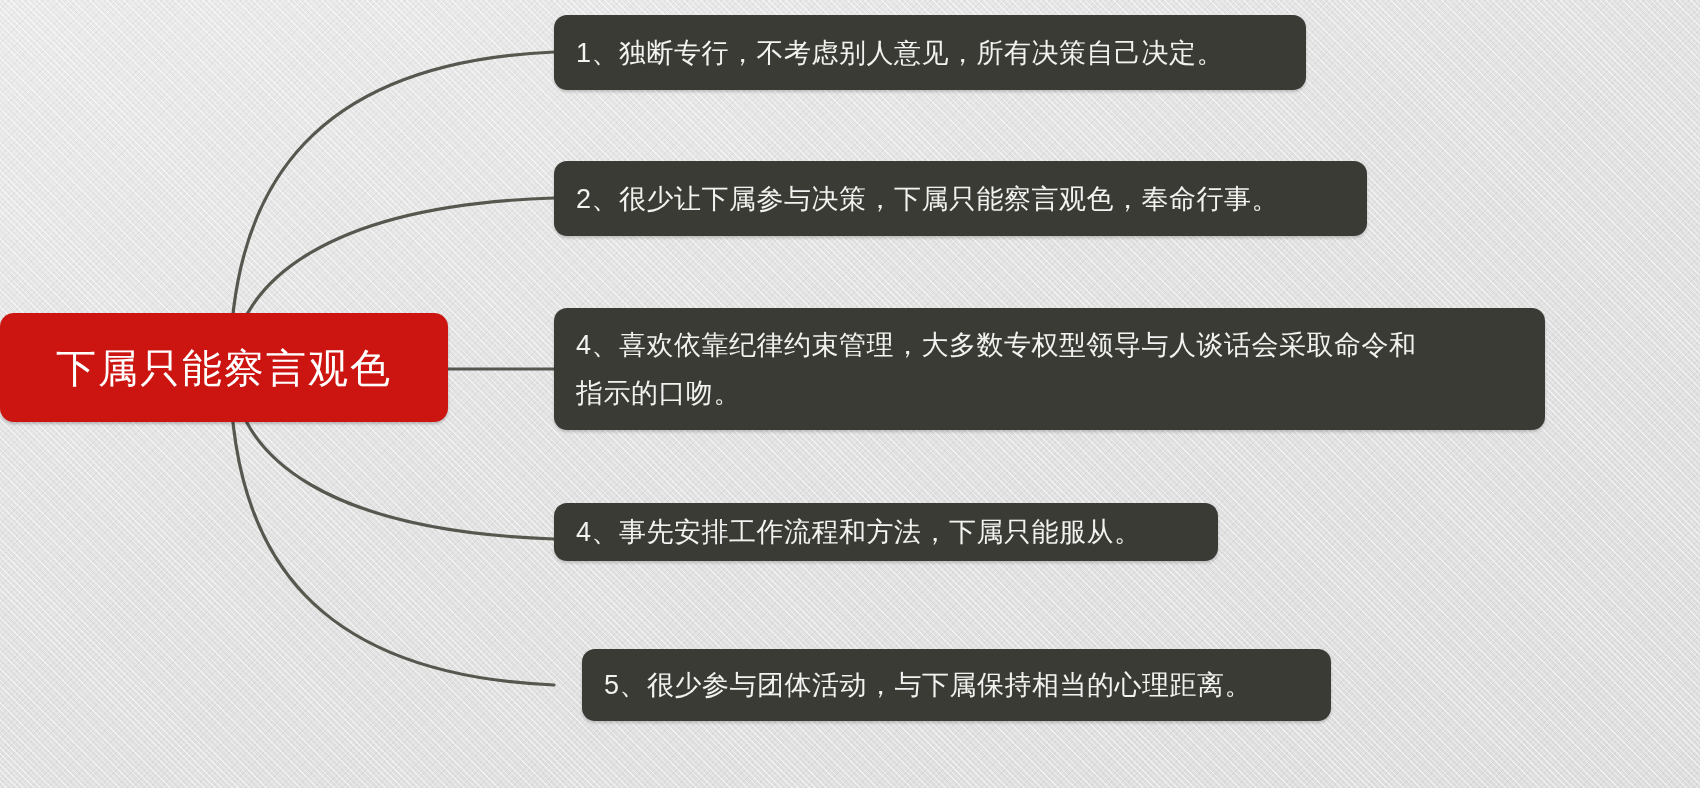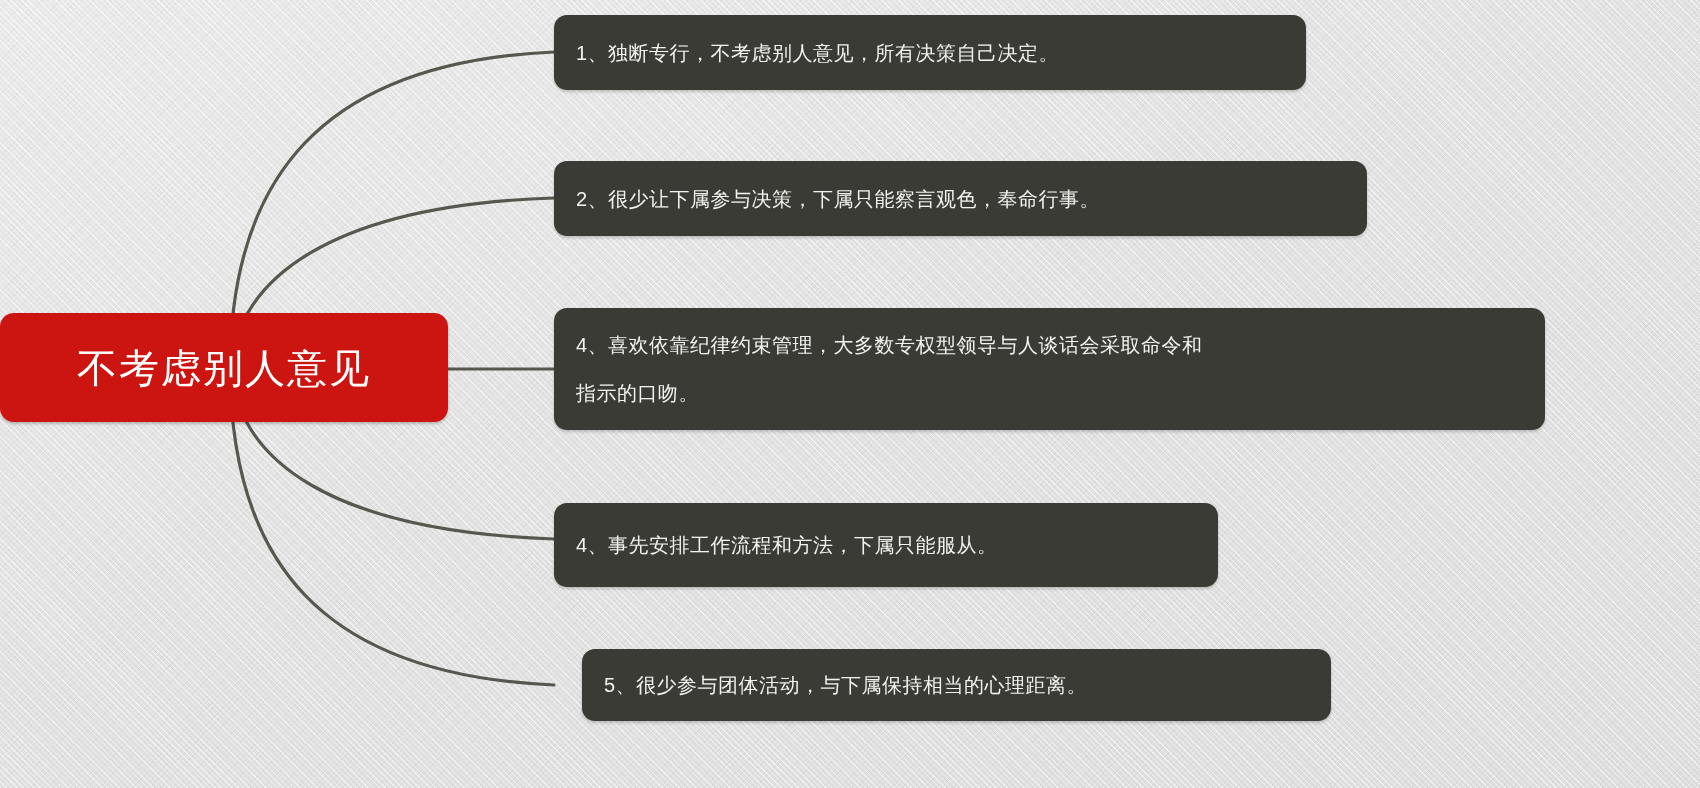--- a/index.html
+++ b/index.html
@@ -66,7 +66,7 @@
   }
   .branch-label {
     color: #f2f2f0;
-    font-size: 20px;
+    font-size: 27px;
     line-height: 48px;
     letter-spacing: 0.5px;
     white-space: pre-line;

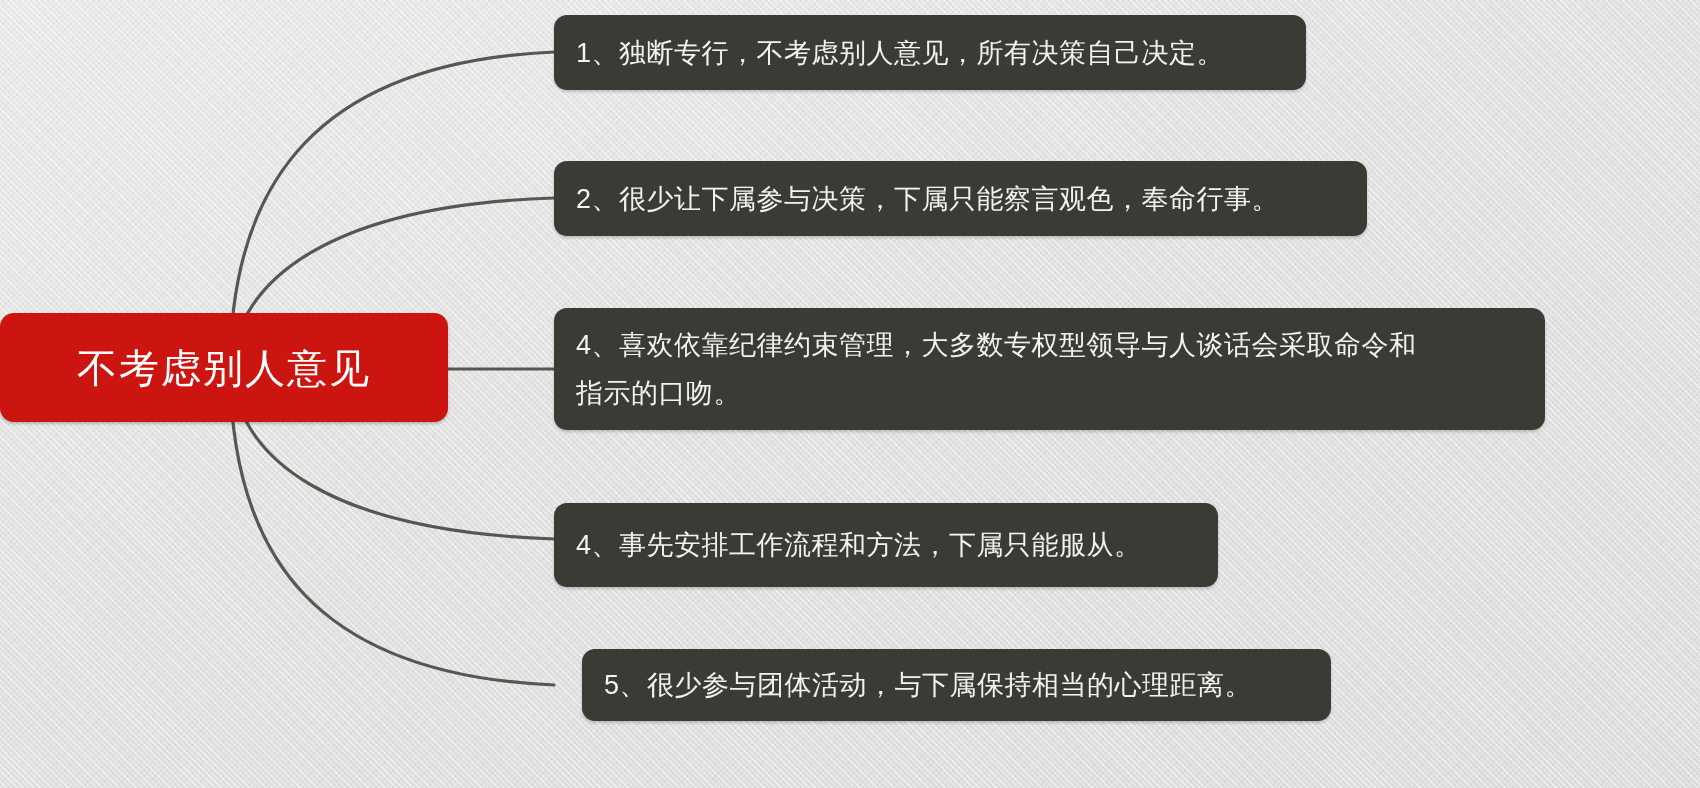--- a/index.html
+++ b/index.html
@@ -93,7 +93,7 @@
   </svg>
 
   <div class="node root-node">
-    <span class="root-label">不考虑别人意见</span>
+    <span class="root-label">下属只能察言观色</span>
   </div>
 
   <div class="node branch-node b1">

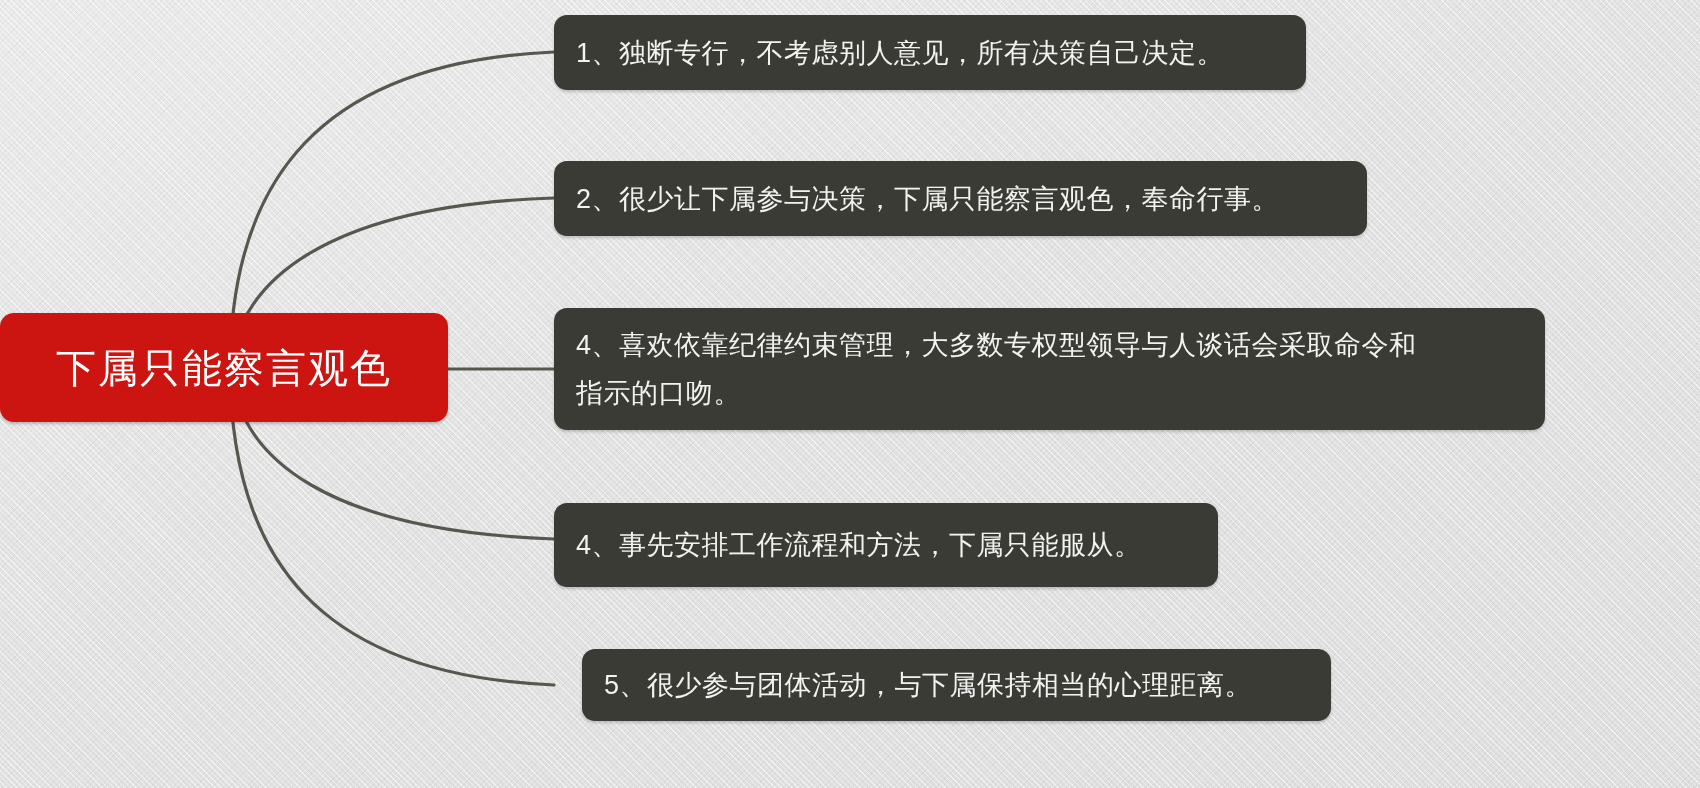--- a/index.html
+++ b/index.html
@@ -74,7 +74,7 @@
   .b1 { left: 554px; top: 15px;  width: 752px; height: 75px; }
   .b2 { left: 554px; top: 161px; width: 813px; height: 75px; }
   .b3 { left: 554px; top: 308px; width: 991px; height: 122px; }
-  .b4 { left: 554px; top: 503px; width: 664px; height: 84px; }
+  .b4 { left: 554px; top: 503px; width: 664px; height: 58px; }
   .b5 { left: 554px; top: 649px; width: 749px; height: 72px; margin-left: 28px; }
 </style>
 </head>

